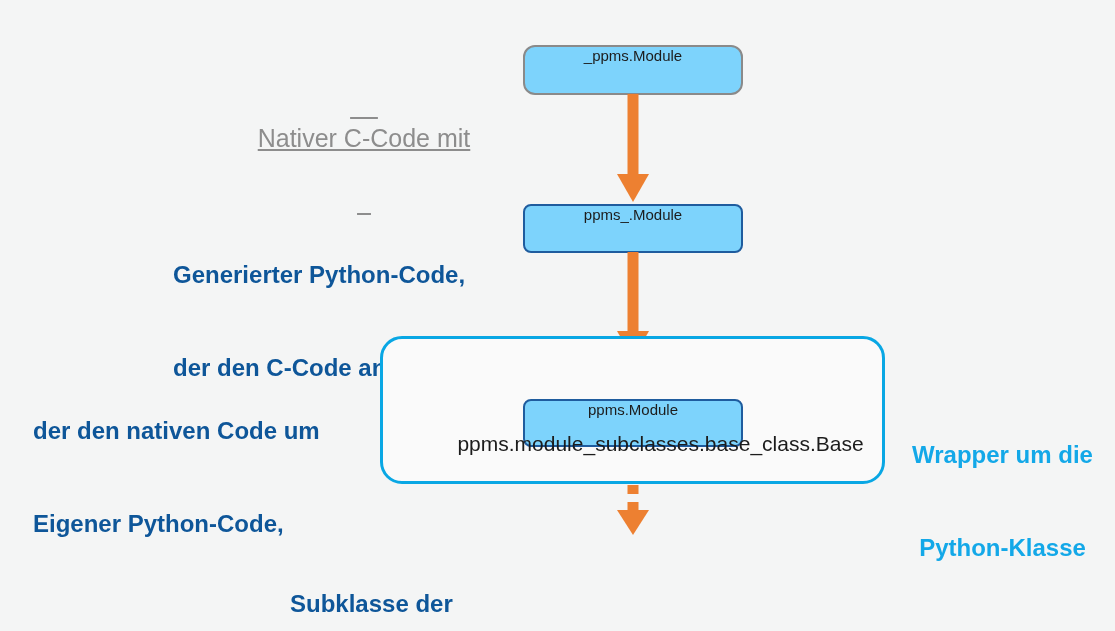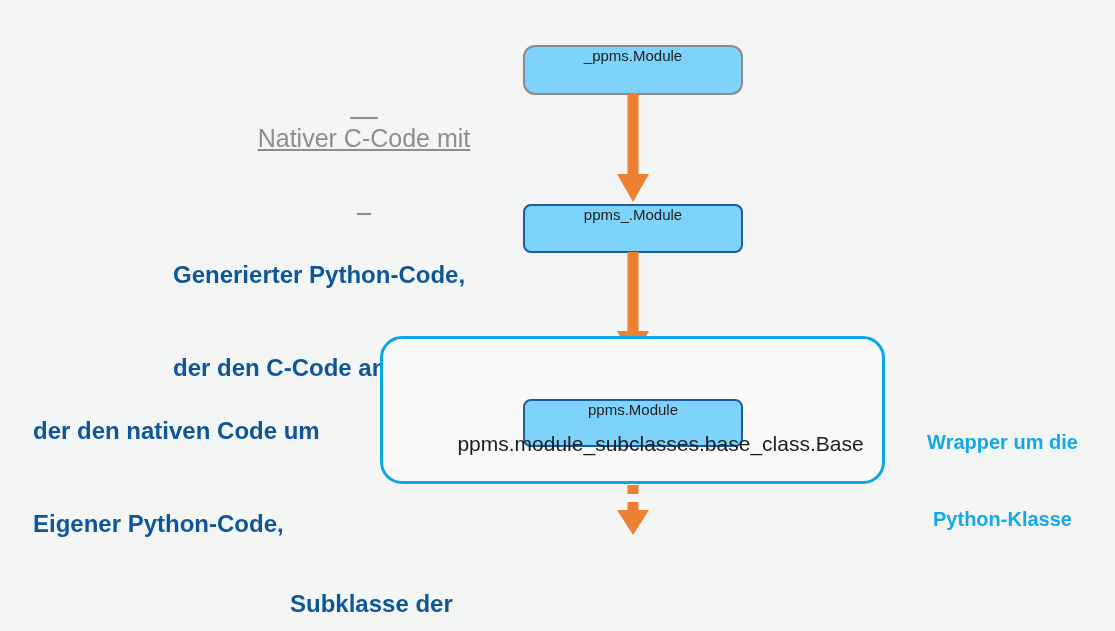--- a/index.html
+++ b/index.html
@@ -36,7 +36,7 @@
   }
   .label-cyan {
     color: #13a8e8;
-    font-size: 20px;
+    font-size: 24px;
     font-weight: bold;
     text-align: center;
   }

